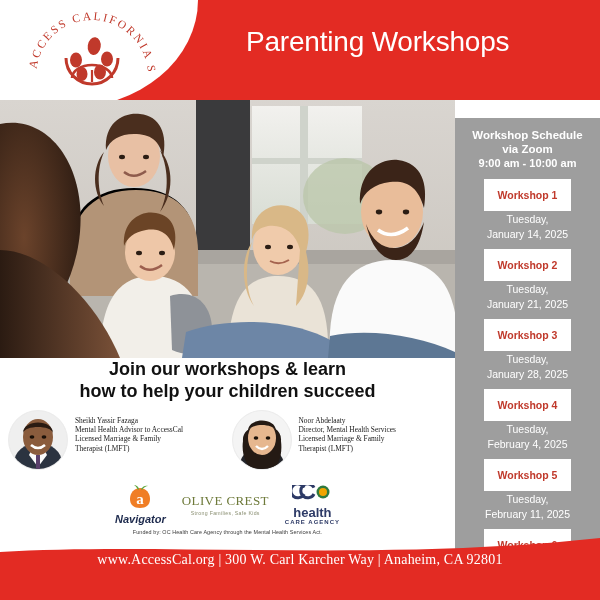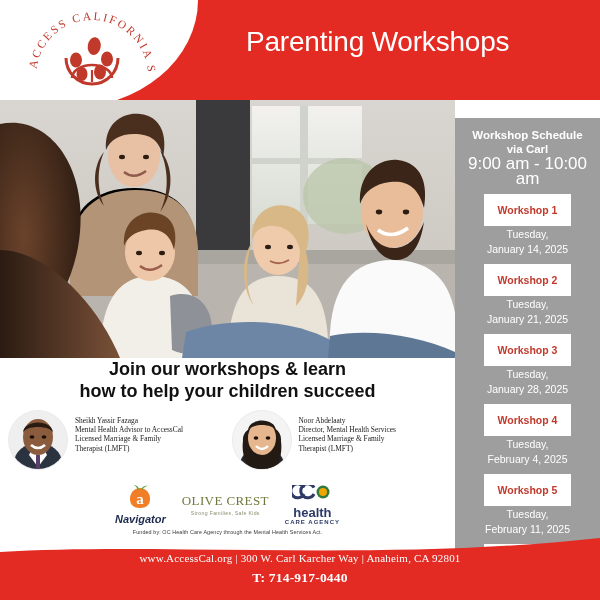--- a/index.html
+++ b/index.html
@@ -183,7 +183,7 @@
   <div class="sched">
     <div class="sched-head">
       <div>Workshop Schedule</div>
-      <div>via Carl</div>
+      <div>via Zoom</div>
     </div>
     <div class="sched-time">9:00 am - 10:00 am</div>
 

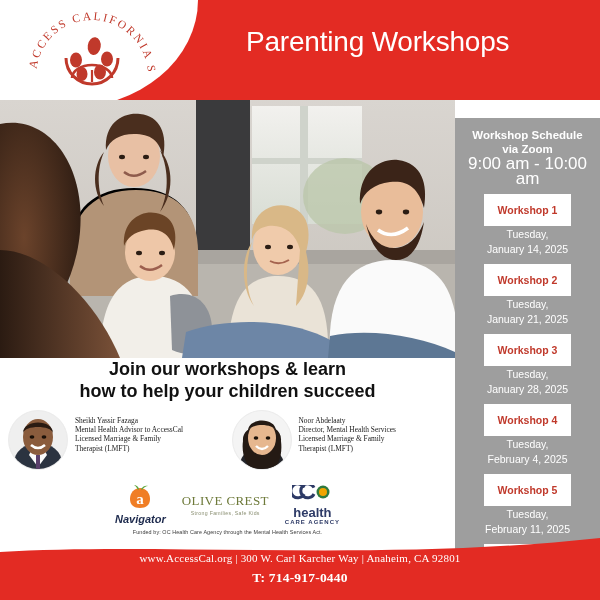--- a/index.html
+++ b/index.html
@@ -26,7 +26,7 @@
   .sched{position:absolute;left:455px;top:118px;width:145px;height:526px;background:#9e9e9e;z-index:4;
          color:#ffffff;text-align:center;}
   .sched-head{padding-top:10px;font-size:11.5px;font-weight:bold;line-height:14px;}
-  .sched-time{font-size:17px;font-weight:normal;line-height:15px;}
+  .sched-time{font-size:11px;font-weight:bold;line-height:15px;}
   .wlist{margin-top:8px;}
   .witem{margin-bottom:9px;}
   .wbadge{display:inline-block;background:#ffffff;color:#c0392b;font-weight:bold;font-size:10.5px;

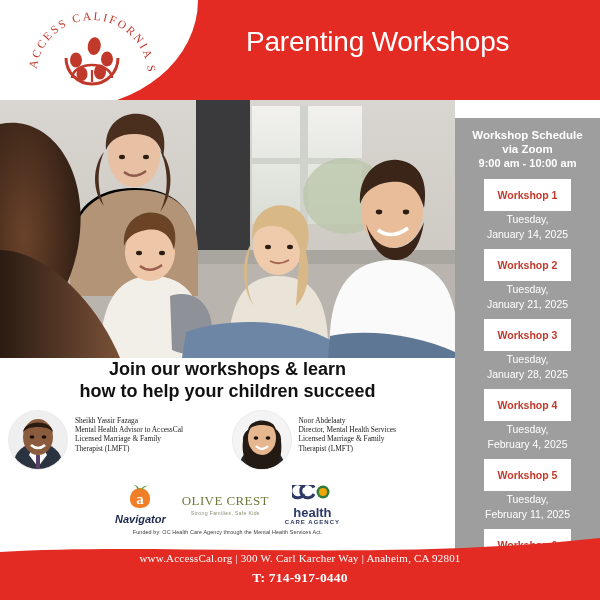--- a/index.html
+++ b/index.html
@@ -65,7 +65,7 @@
   .footer-bg{position:absolute;left:0;bottom:0;width:600px;height:62px;}
   .footer-txt{position:absolute;left:0;bottom:0;width:600px;height:58px;color:#fff;text-align:center;
               font-family:"Liberation Serif",serif;}
-  .f-line1{font-size:11px;padding-top:10px;letter-spacing:.2px;text-align:center;}
+  .f-line1{font-size:14px;padding-top:10px;letter-spacing:.2px;text-align:center;}
   .f-line2{font-size:13.5px;font-weight:bold;padding-top:6px;letter-spacing:.2px;}
 </style>
 </head>

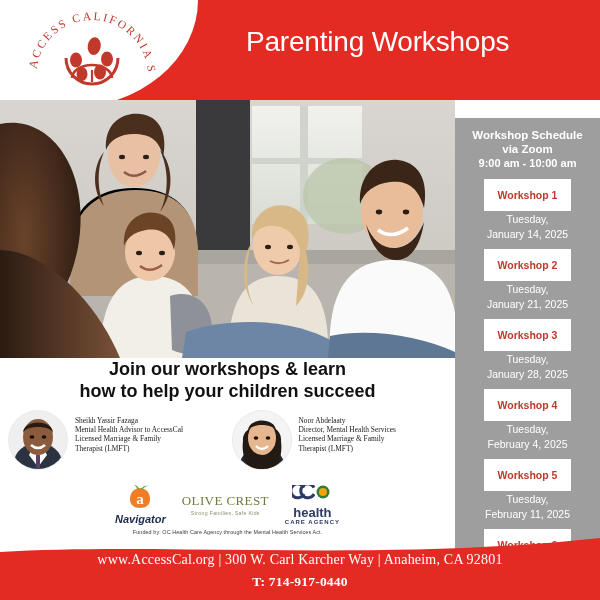--- a/index.html
+++ b/index.html
@@ -316,7 +316,6 @@
     </svg>
     <div class="footer-txt">
       <div class="f-line1">www.AccessCal.org  |  300 W. Carl Karcher Way  |  Anaheim, CA 92801</div>
-      <div class="f-line2">T: 714-917-0440</div>
     </div>
   </div>
 

